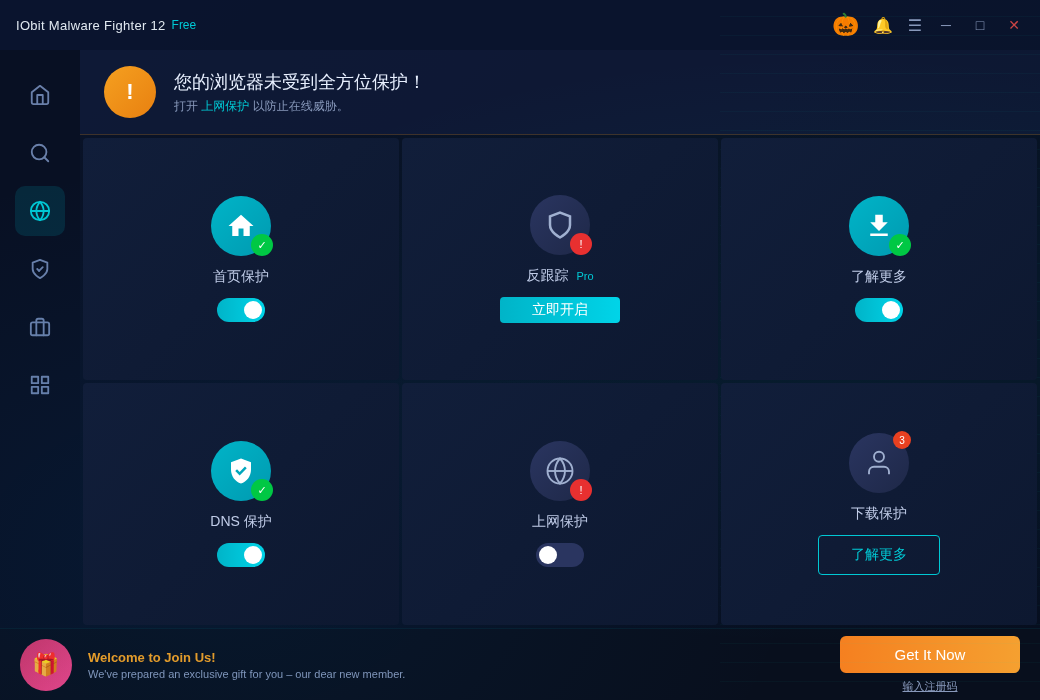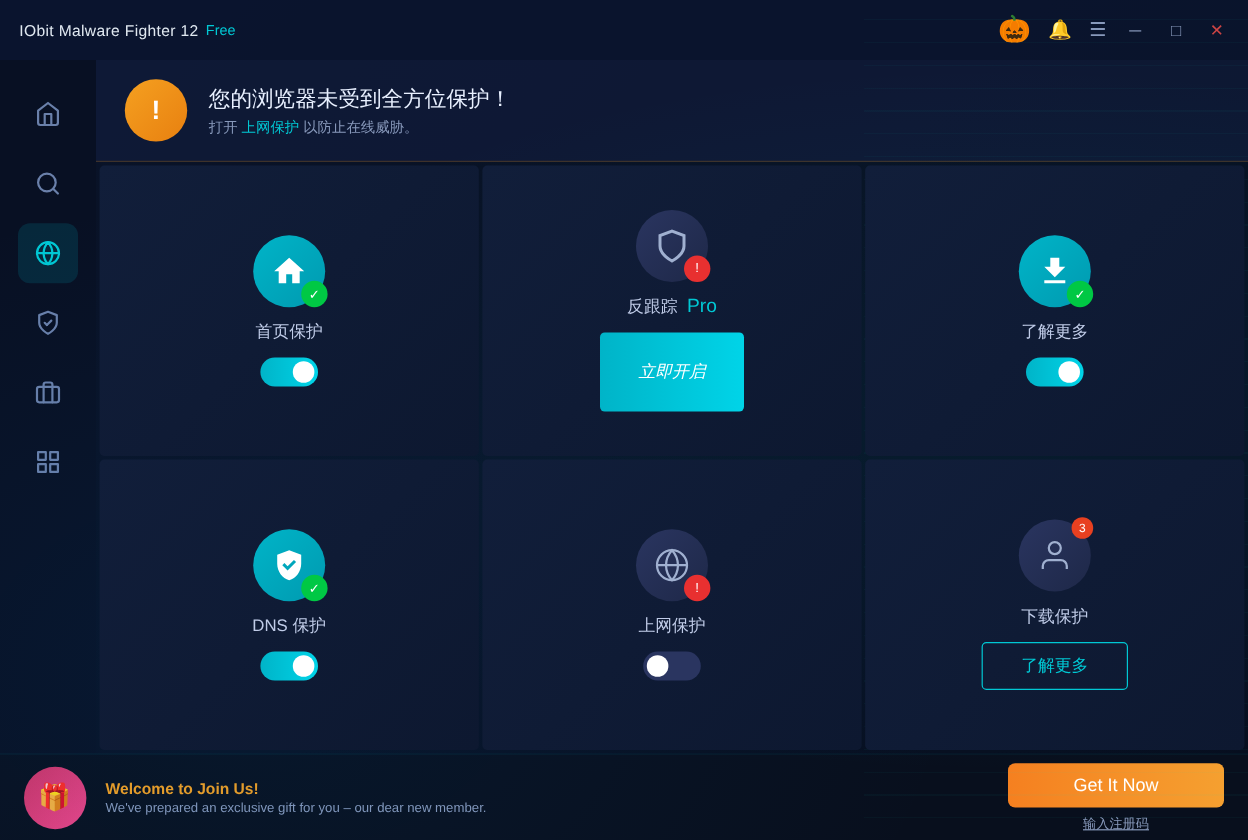--- a/index.html
+++ b/index.html
@@ -271,7 +271,7 @@
 
     .feature-name .pro-badge {
       color: #00c8d4;
-      font-size: 16px;
+      font-size: 11px;
       margin-left: 4px;
     }
 

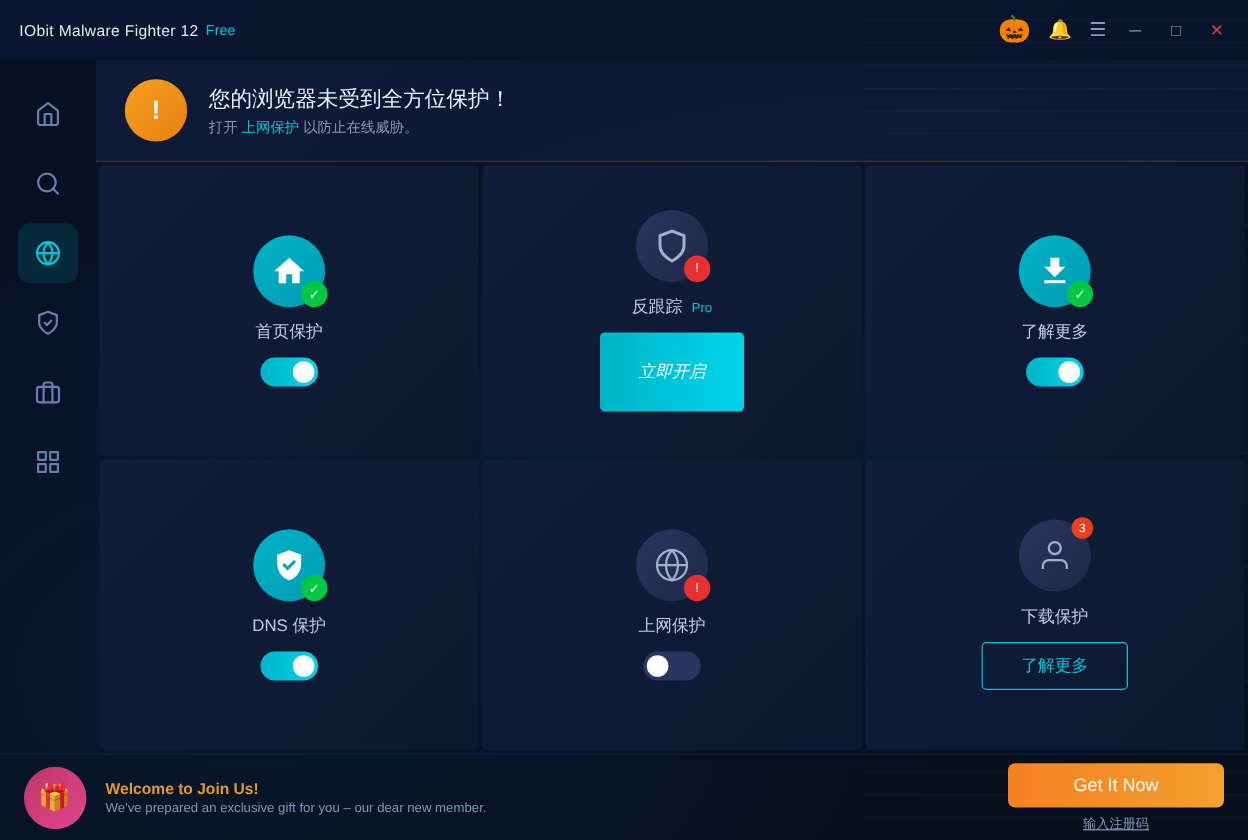--- a/index.html
+++ b/index.html
@@ -310,11 +310,10 @@
       color: white;
       border: none;
       border-radius: 4px;
-      padding: 24px 32px;
+      padding: 4px 32px;
       font-size: 14px;
       cursor: pointer;
       font-family: inherit;
-      font-style: italic;
     }
 
     .btn-outline-teal {

